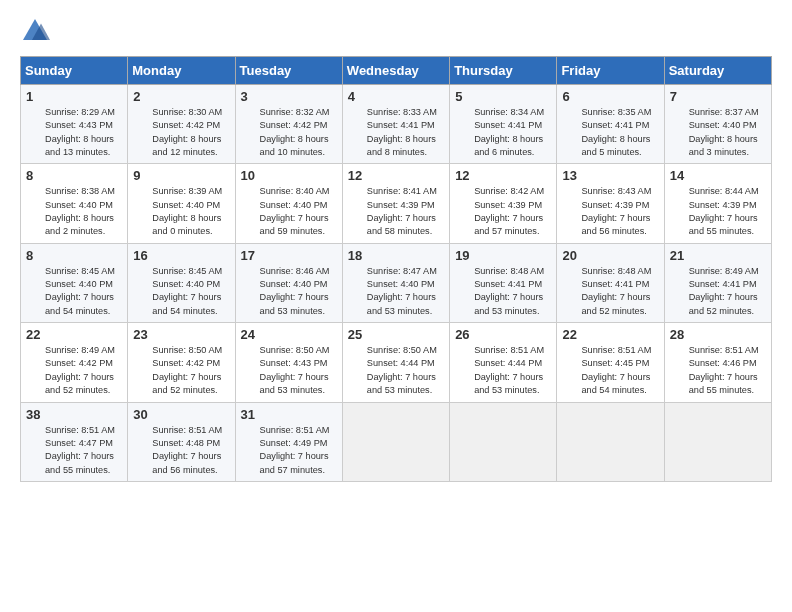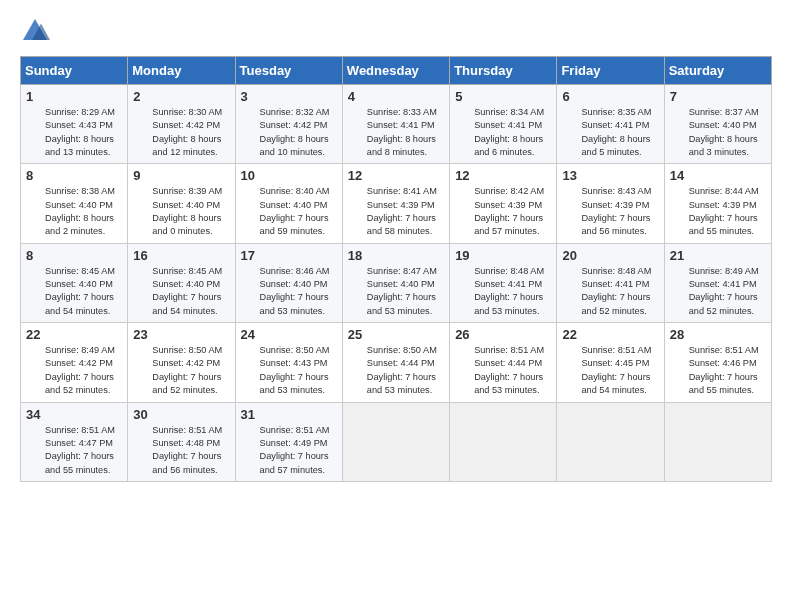--- a/index.html
+++ b/index.html
@@ -253,7 +253,7 @@
         </tr>
         <tr>
           <td>
-            <span class="day-num">34</span>
+            <span class="day-num">38</span>
             <div class="day-detail">Sunrise: 8:51 AM<br>Sunset: 4:47 PM<br>Daylight: 7 hours and 55 minutes.</div>
           </td>
           <td>

